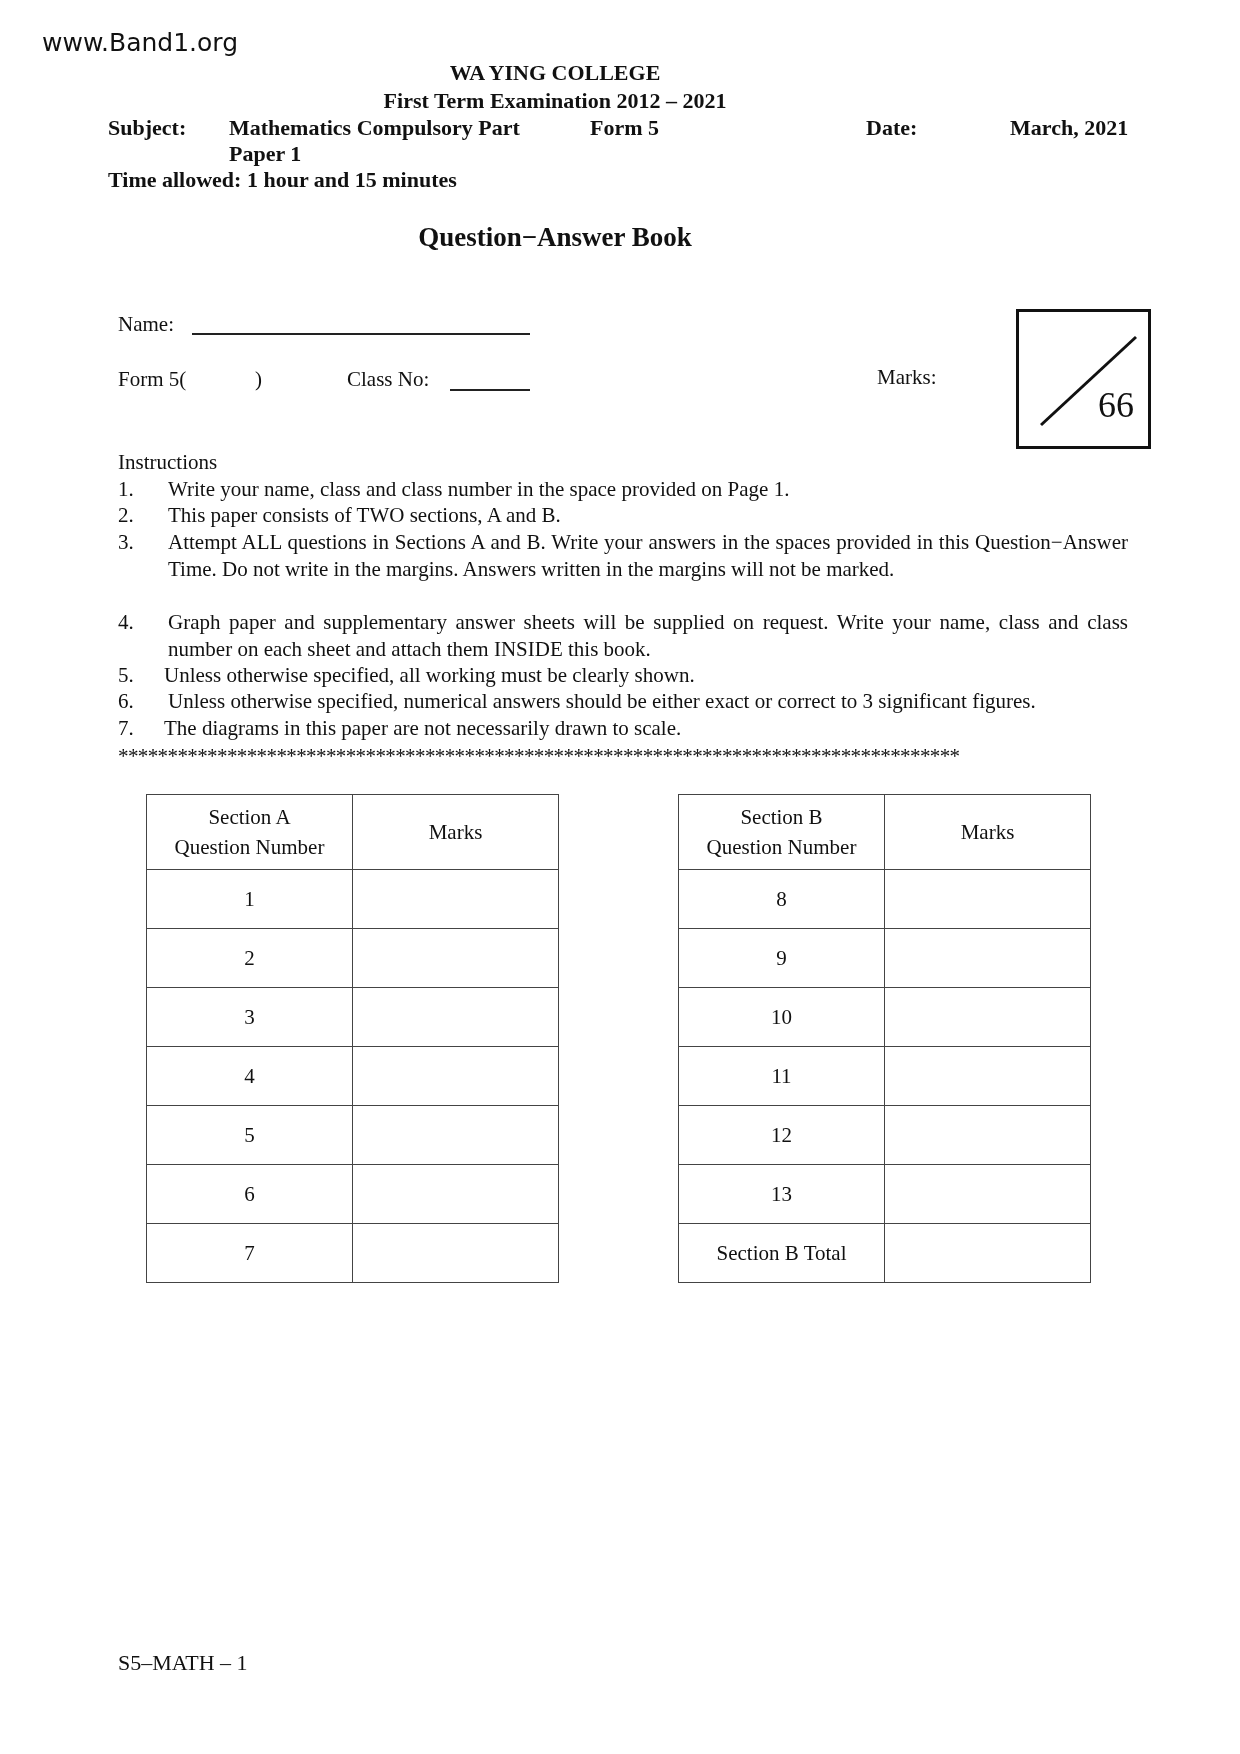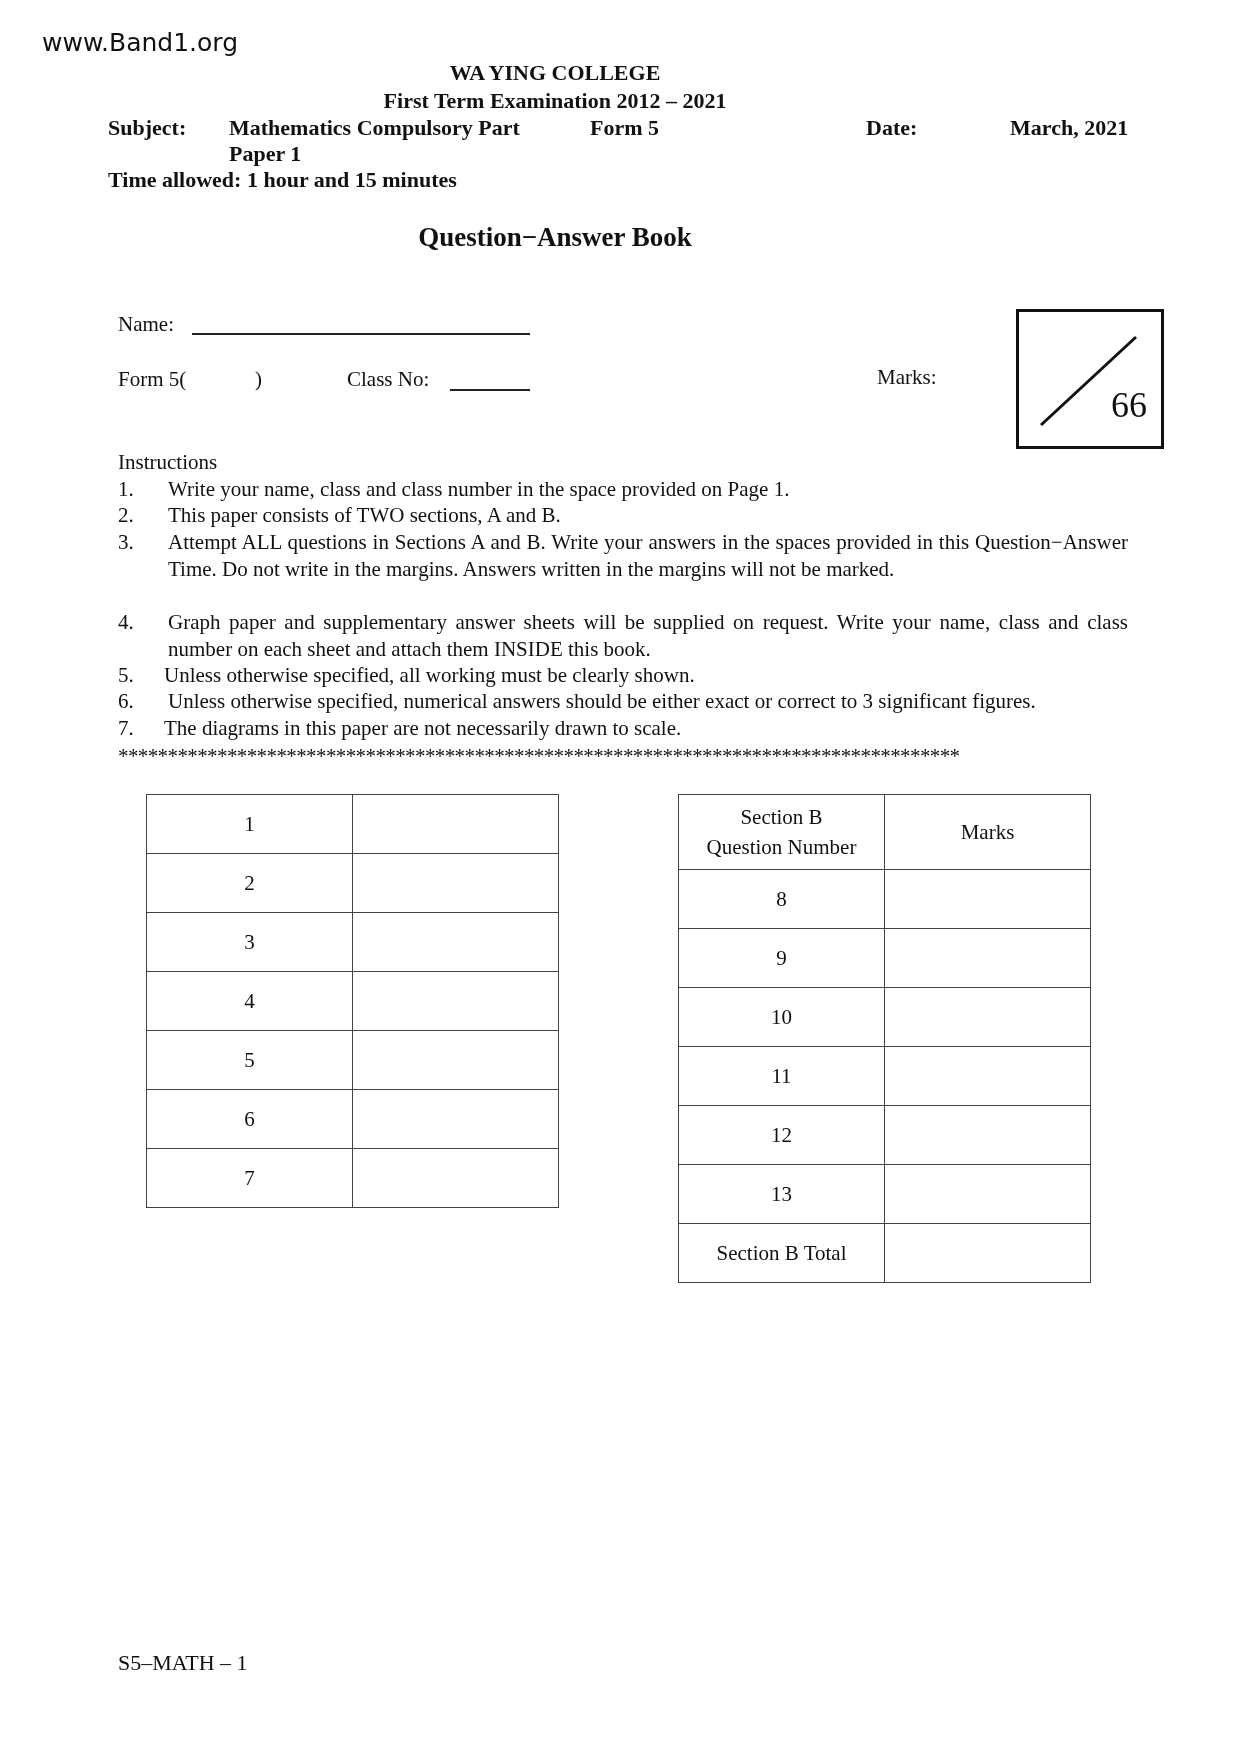--- a/index.html
+++ b/index.html
@@ -11,7 +11,7 @@
   .title { font-size:27px; font-weight:bold; text-decoration-thickness:2px; text-underline-offset:4px; }
   .field { font-size:21px; }
   .line { position:absolute; border-bottom:2px solid #222; height:0; }
-  .markbox { position:absolute; left:1016px; top:309px; width:148px; height:140px; border:3px solid #111; box-sizing:border-box; }
+  .markbox { position:absolute; left:1016px; top:309px; width:135px; height:140px; border:3px solid #111; box-sizing:border-box; }
   .markbox svg { position:absolute; left:0; top:0; }
   .total-marks { position:absolute; right:14px; top:72px; font-size:36px; }
   .instr { font-size:21px; }

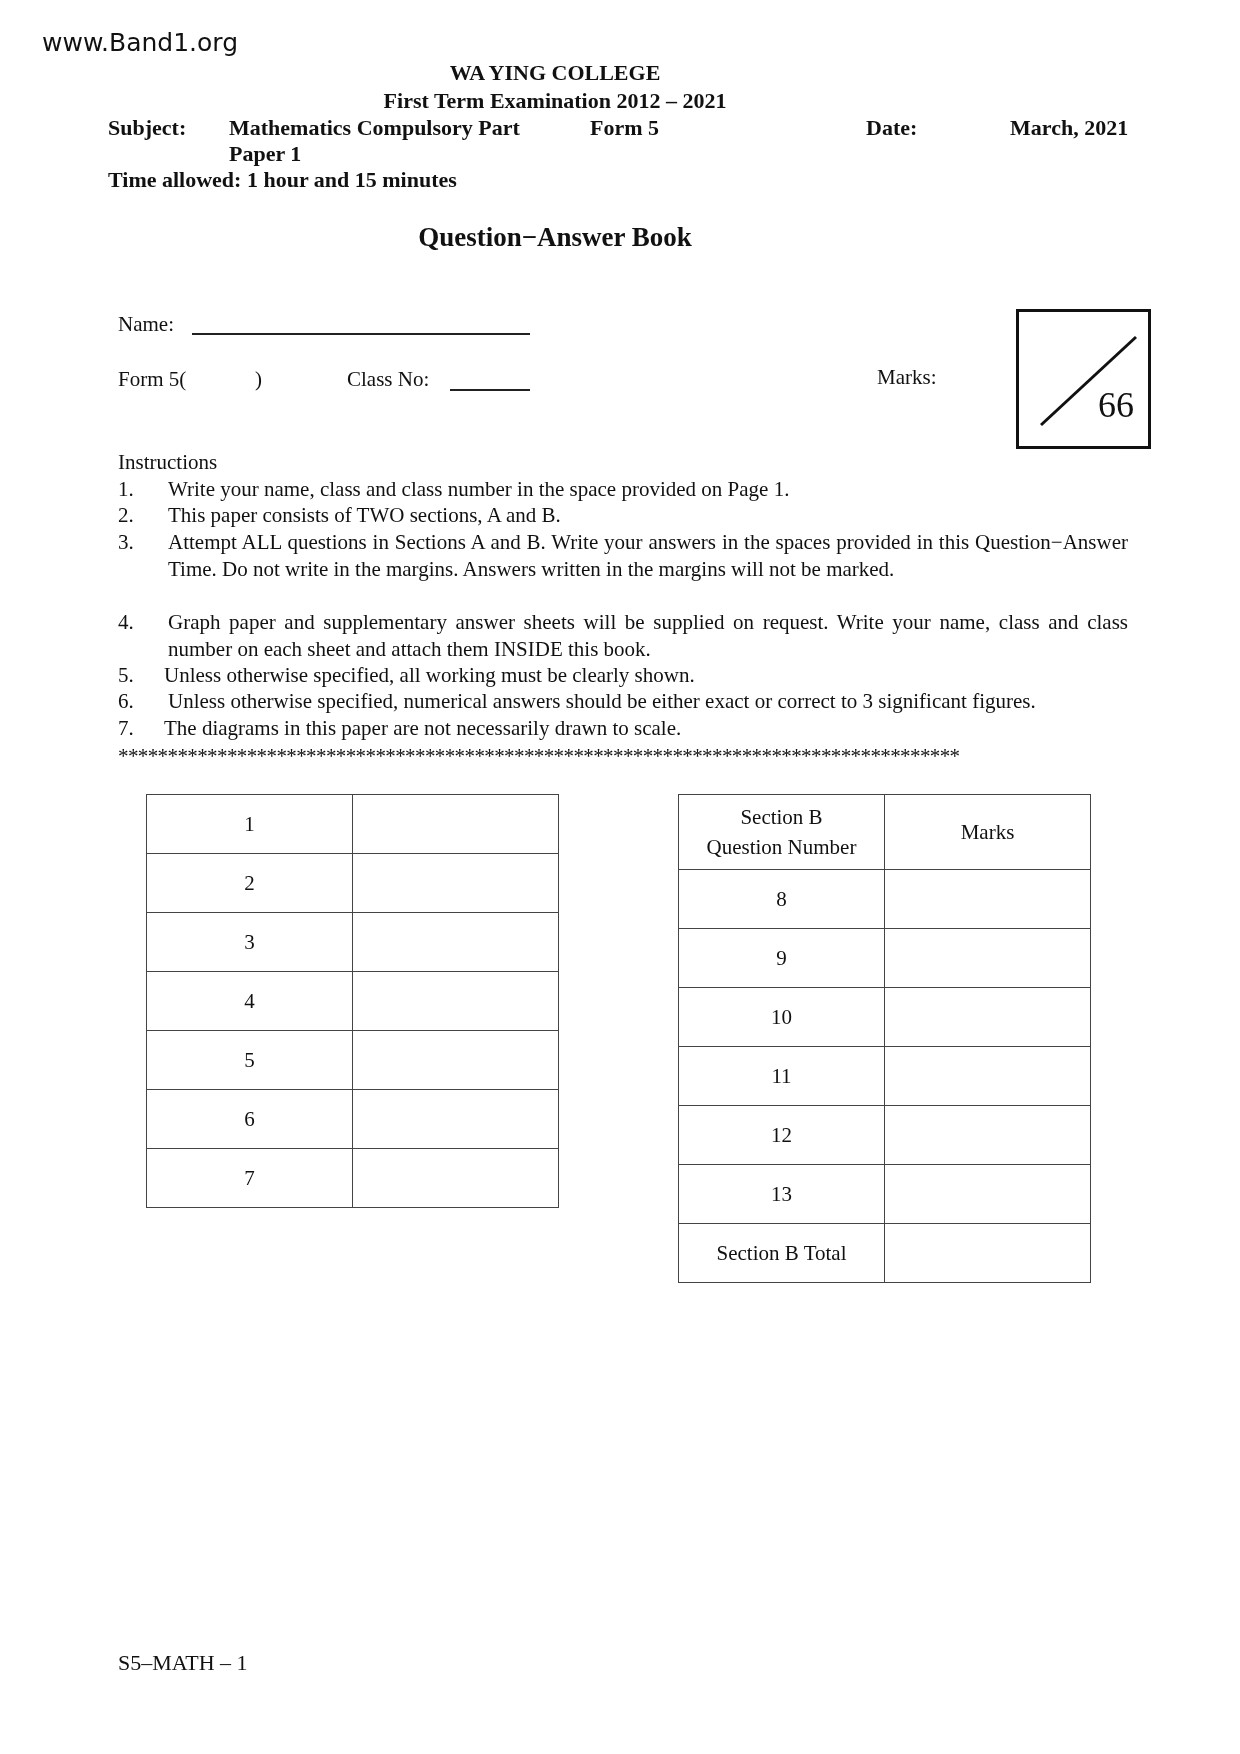--- a/index.html
+++ b/index.html
@@ -95,6 +95,13 @@
 
 <table class="grid" style="left:146px; top:794px;">
   <tbody>
+      <tr class="head">
+    <td>
+      <span>Section A</span><br>
+      <span>Question Number</span>
+    </td>
+    <td>Marks</td>
+  </tr>
   <tr class="row">
         <td>1</td>
         <td></td>

